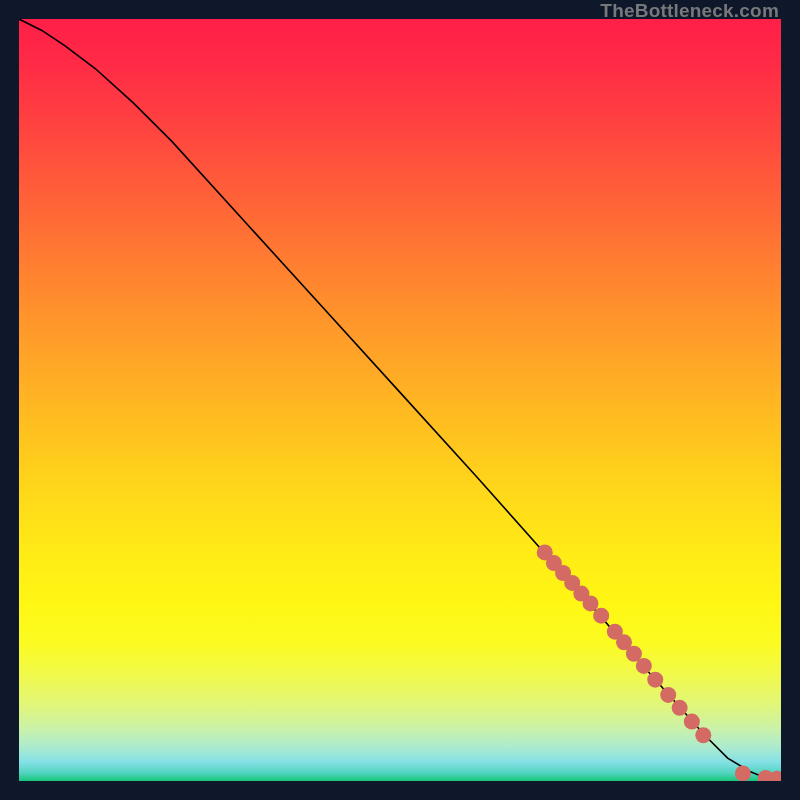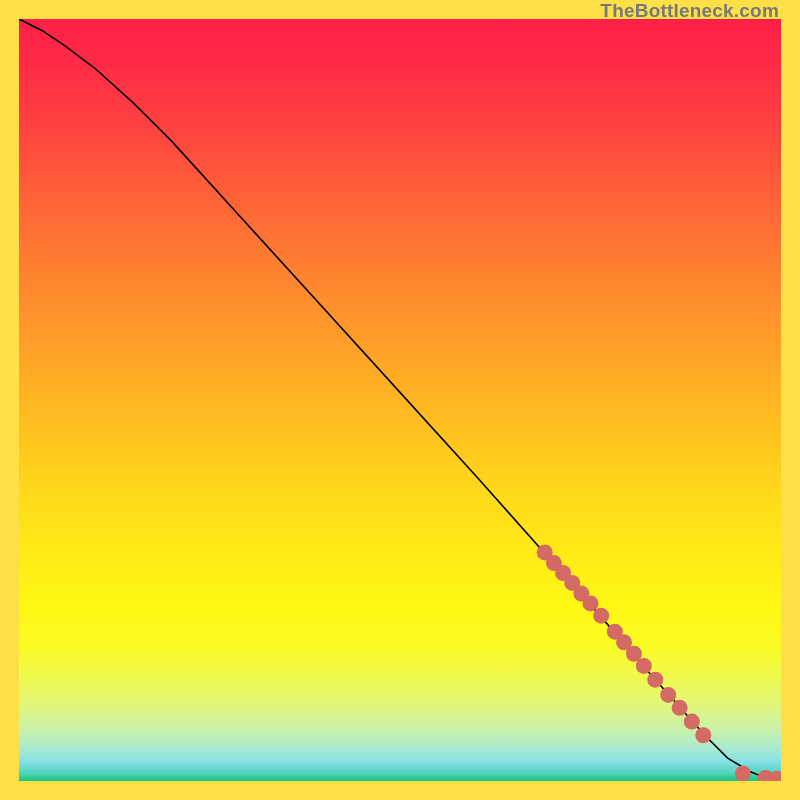--- a/index.html
+++ b/index.html
@@ -14,7 +14,7 @@
     position: relative;
     width: 800px;
     height: 800px;
-    background: #fde047;
+    background: #0f172a;
   }
   .plot {
     position: absolute;

